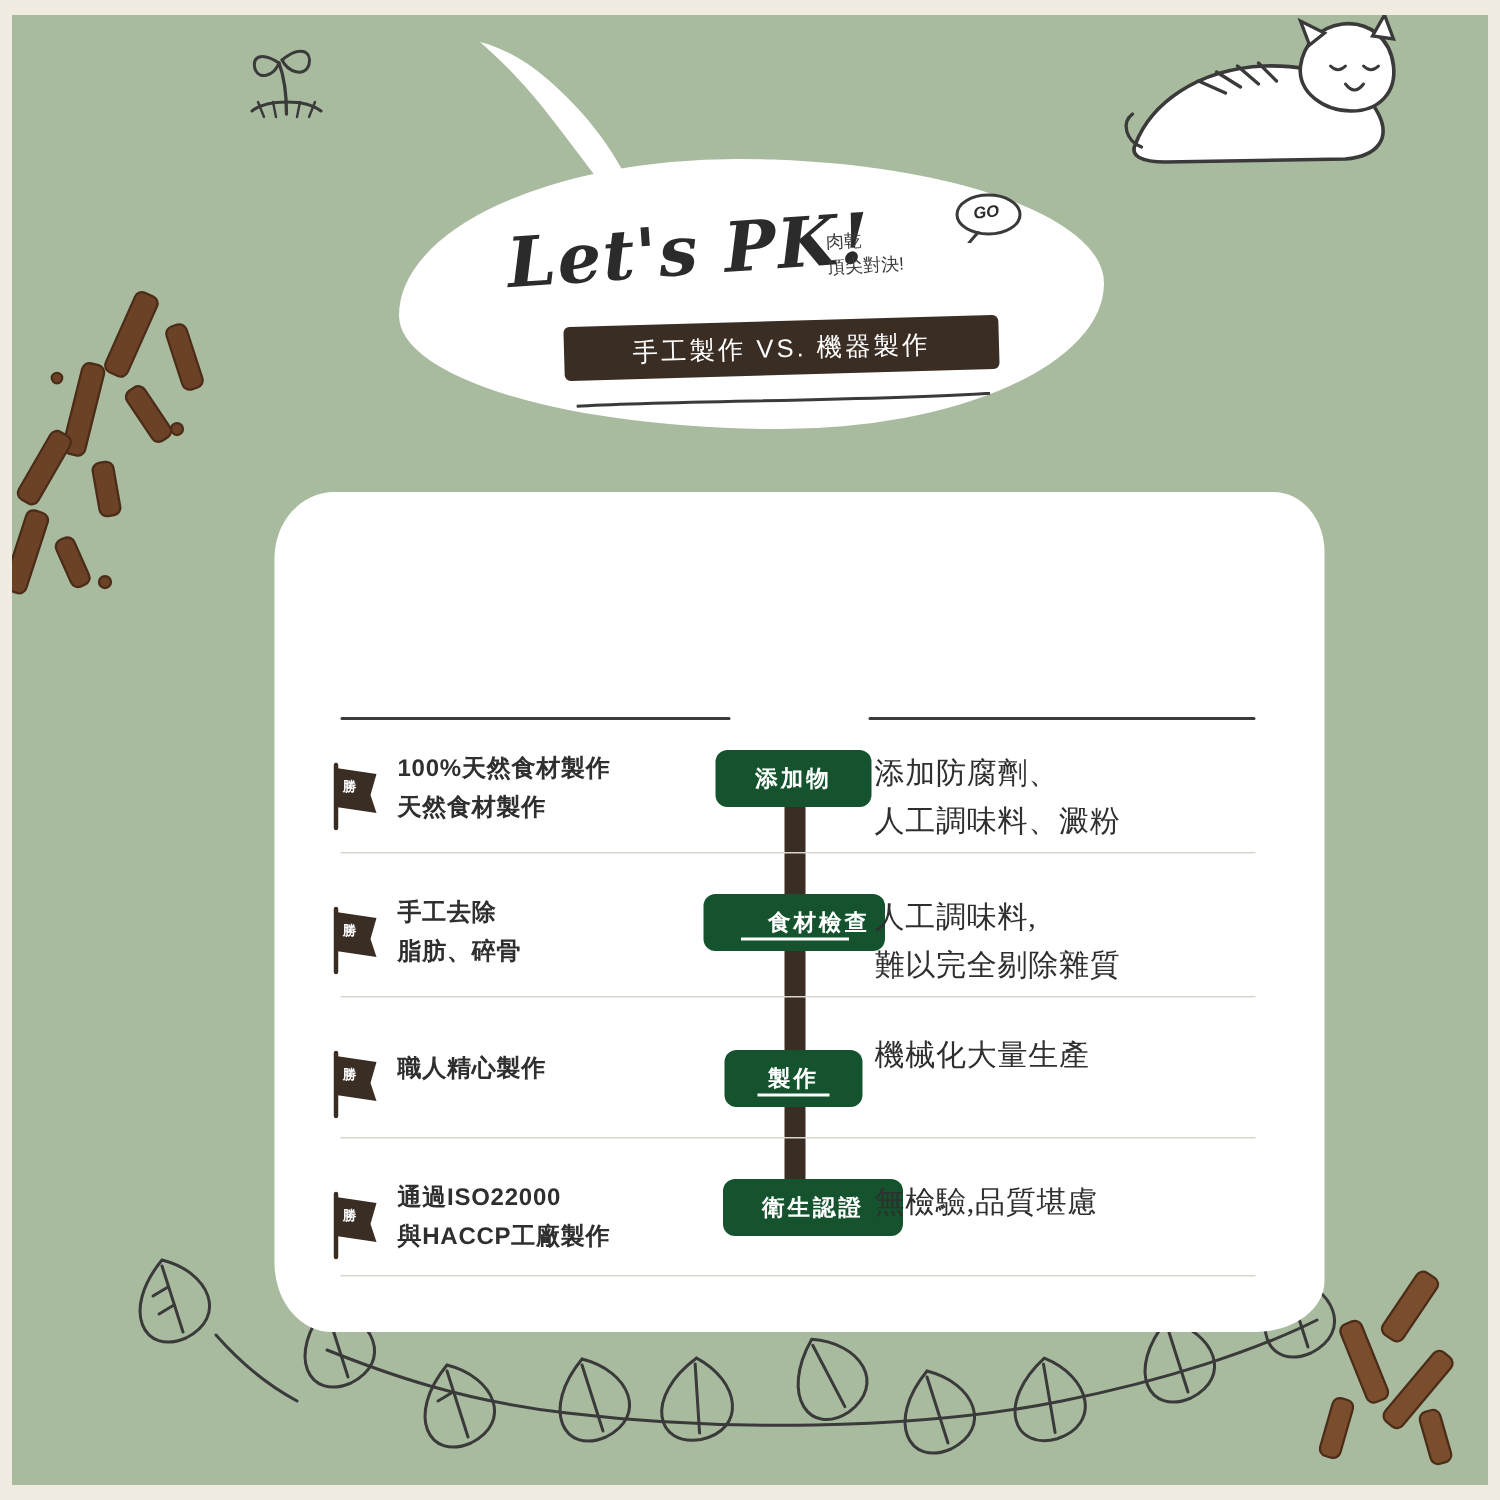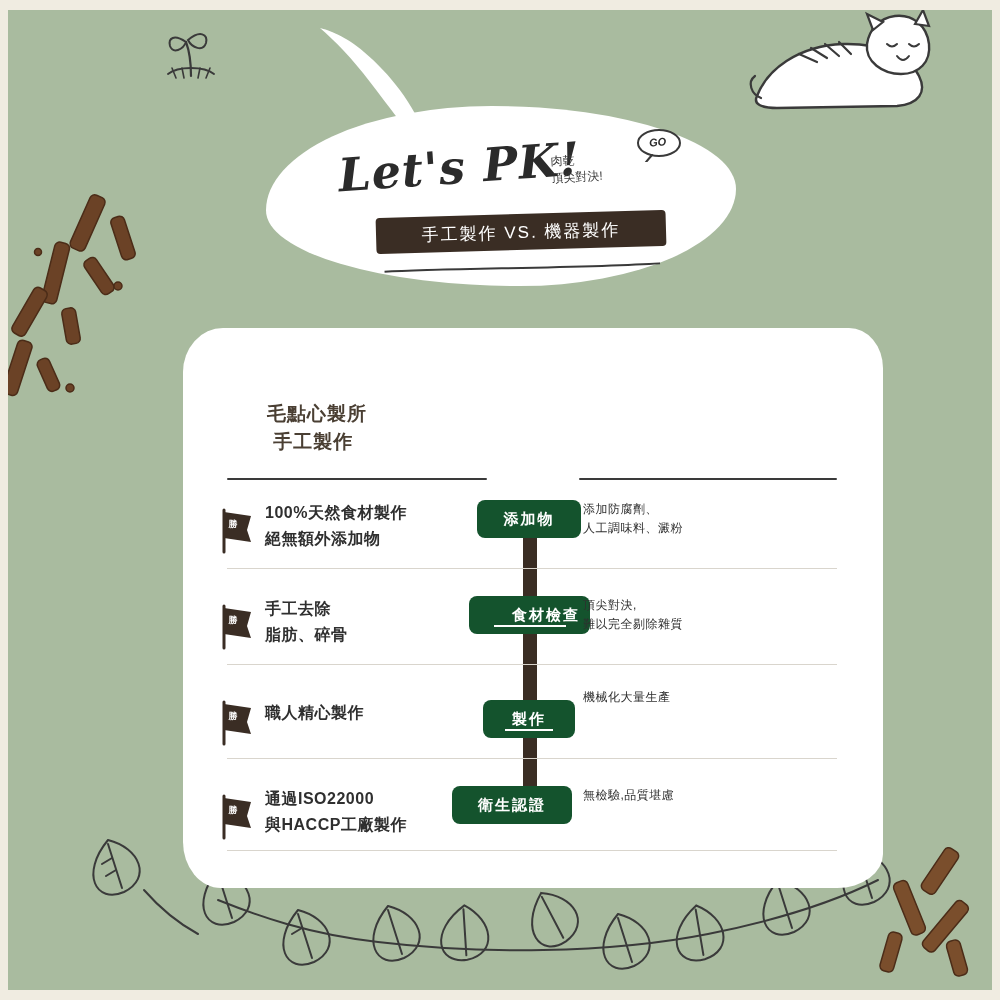--- a/index.html
+++ b/index.html
@@ -387,10 +387,6 @@
 
     <div class="panel">
 
-      <div class="col-head head-left">
-        <span>毛點心製所</span><br>
-        <span>&nbsp;手工製作</span>
-      </div>
 
       <div class="head-rule rule-left"></div>
       <div class="head-rule rule-right"></div>

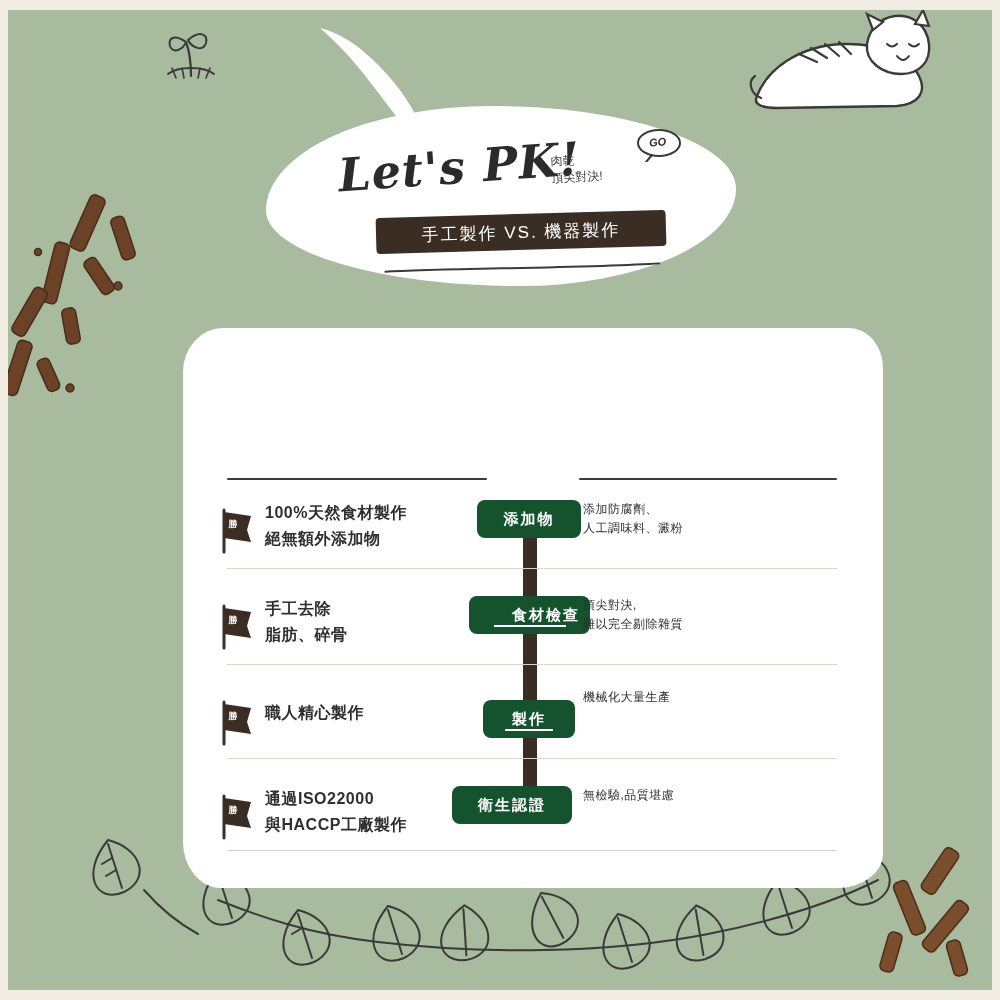--- a/index.html
+++ b/index.html
@@ -194,10 +194,11 @@
     position: absolute;
     left: 400px; top: 6px;
     width: 270px;
-    font-size: 12px;
+    font-size: 20px;
     line-height: 1.6;
     color: #2f2f2f;
     letter-spacing: 0.5px;
+    font-family: Liberation Serif, serif;
   }
   .pill {
     position: absolute;

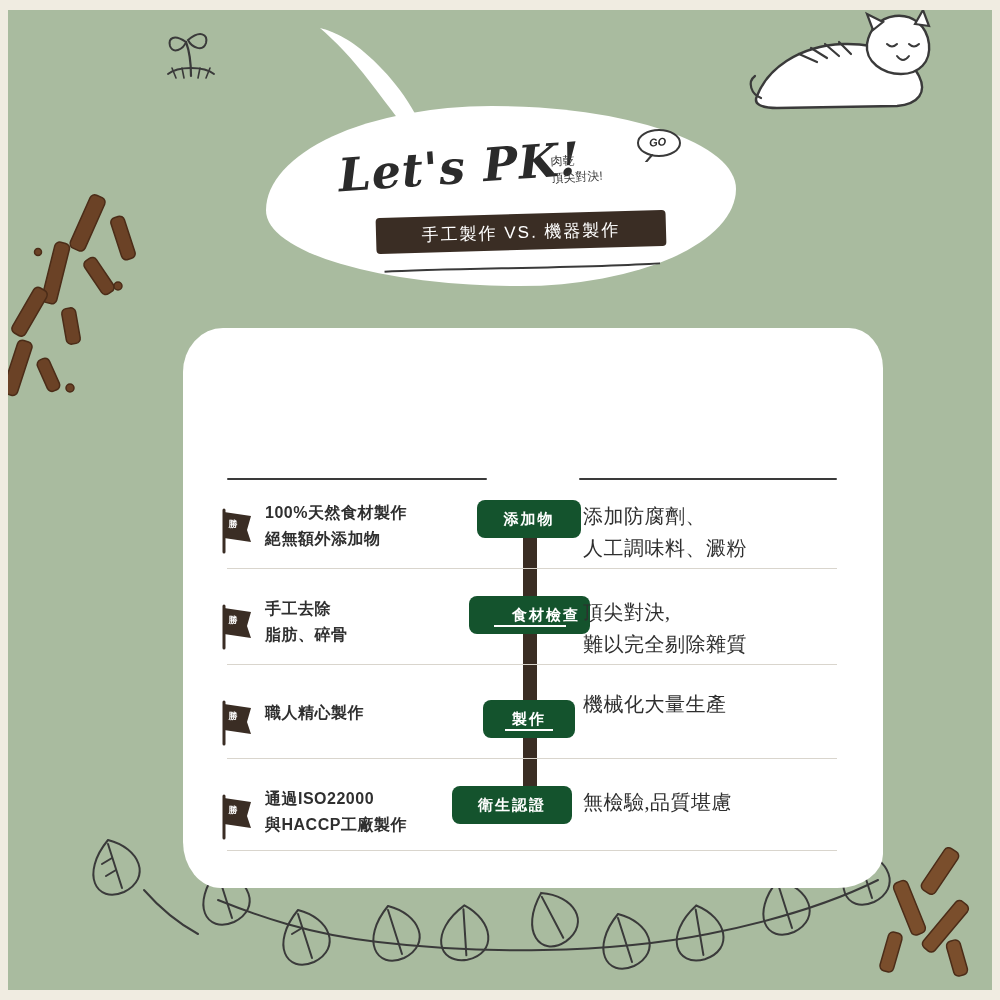--- a/index.html
+++ b/index.html
@@ -404,7 +404,7 @@
         <div class="flag-label">勝</div>
         <div class="txt-left">
           <span>100%天然食材製作</span><br>
-          <span>絕無額外添加物</span>
+          <span>天然食材製作</span>
         </div>
         <div class="pill">
           <span>添加物</span>

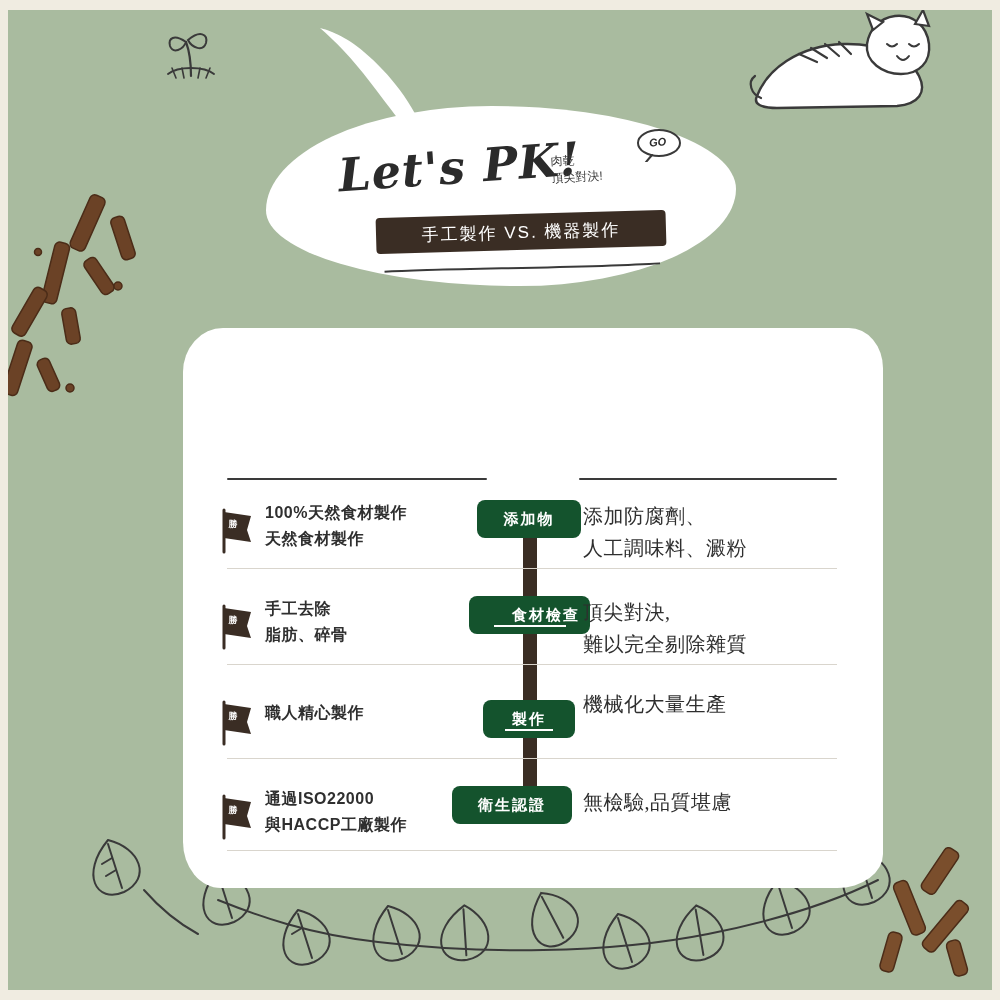--- a/index.html
+++ b/index.html
@@ -433,7 +433,7 @@
           <i class="pill-underline" style="width:72px;"></i>
         </div>
         <div class="txt-right">
-          <span>頂尖對決,</span><br>
+          <span>人工調味料,</span><br>
           <span>難以完全剔除雜質</span>
         </div>
       </div>

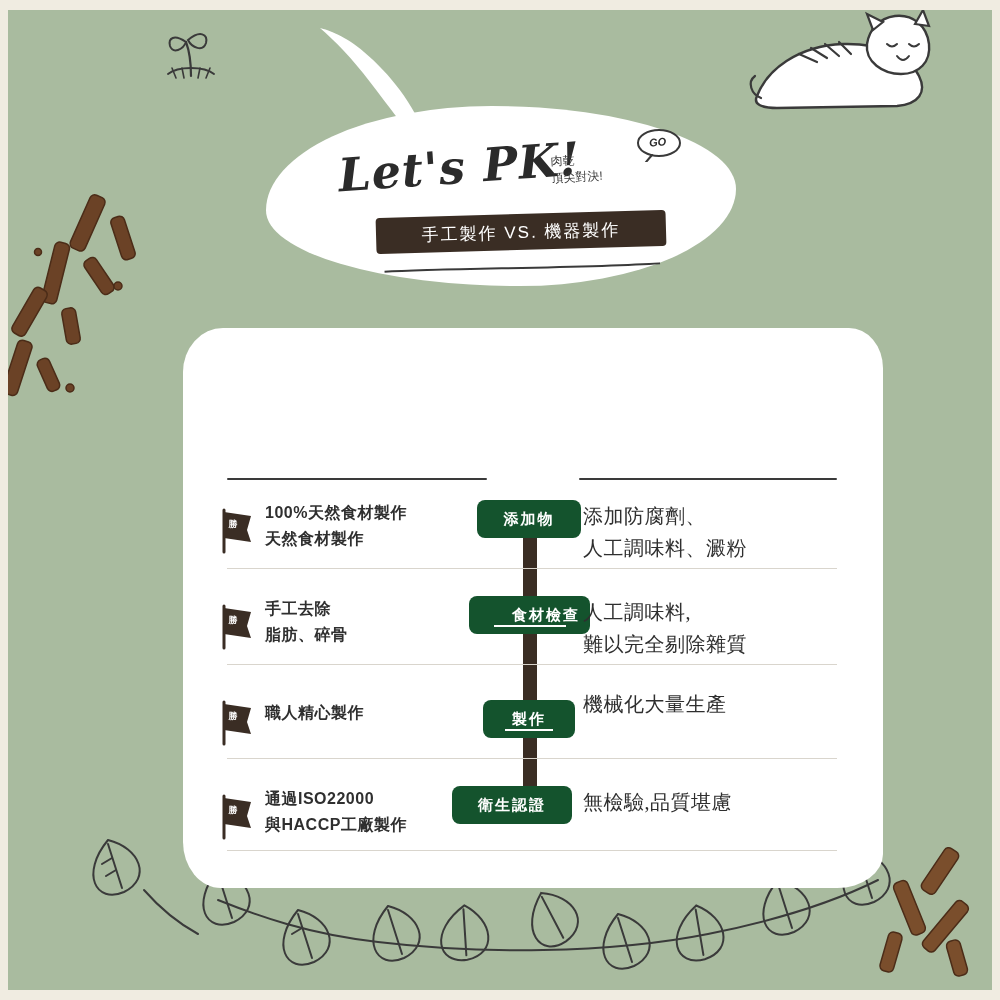--- a/index.html
+++ b/index.html
@@ -472,7 +472,7 @@
           <span>通過ISO22000</span><br>
           <span>與HACCP工廠製作</span>
         </div>
-        <div class="pill" style="left:269px;min-width:120px;">
+        <div class="pill" style="left:299px;min-width:120px;">
           <span>衛生認證</span>
         </div>
         <div class="txt-right">

